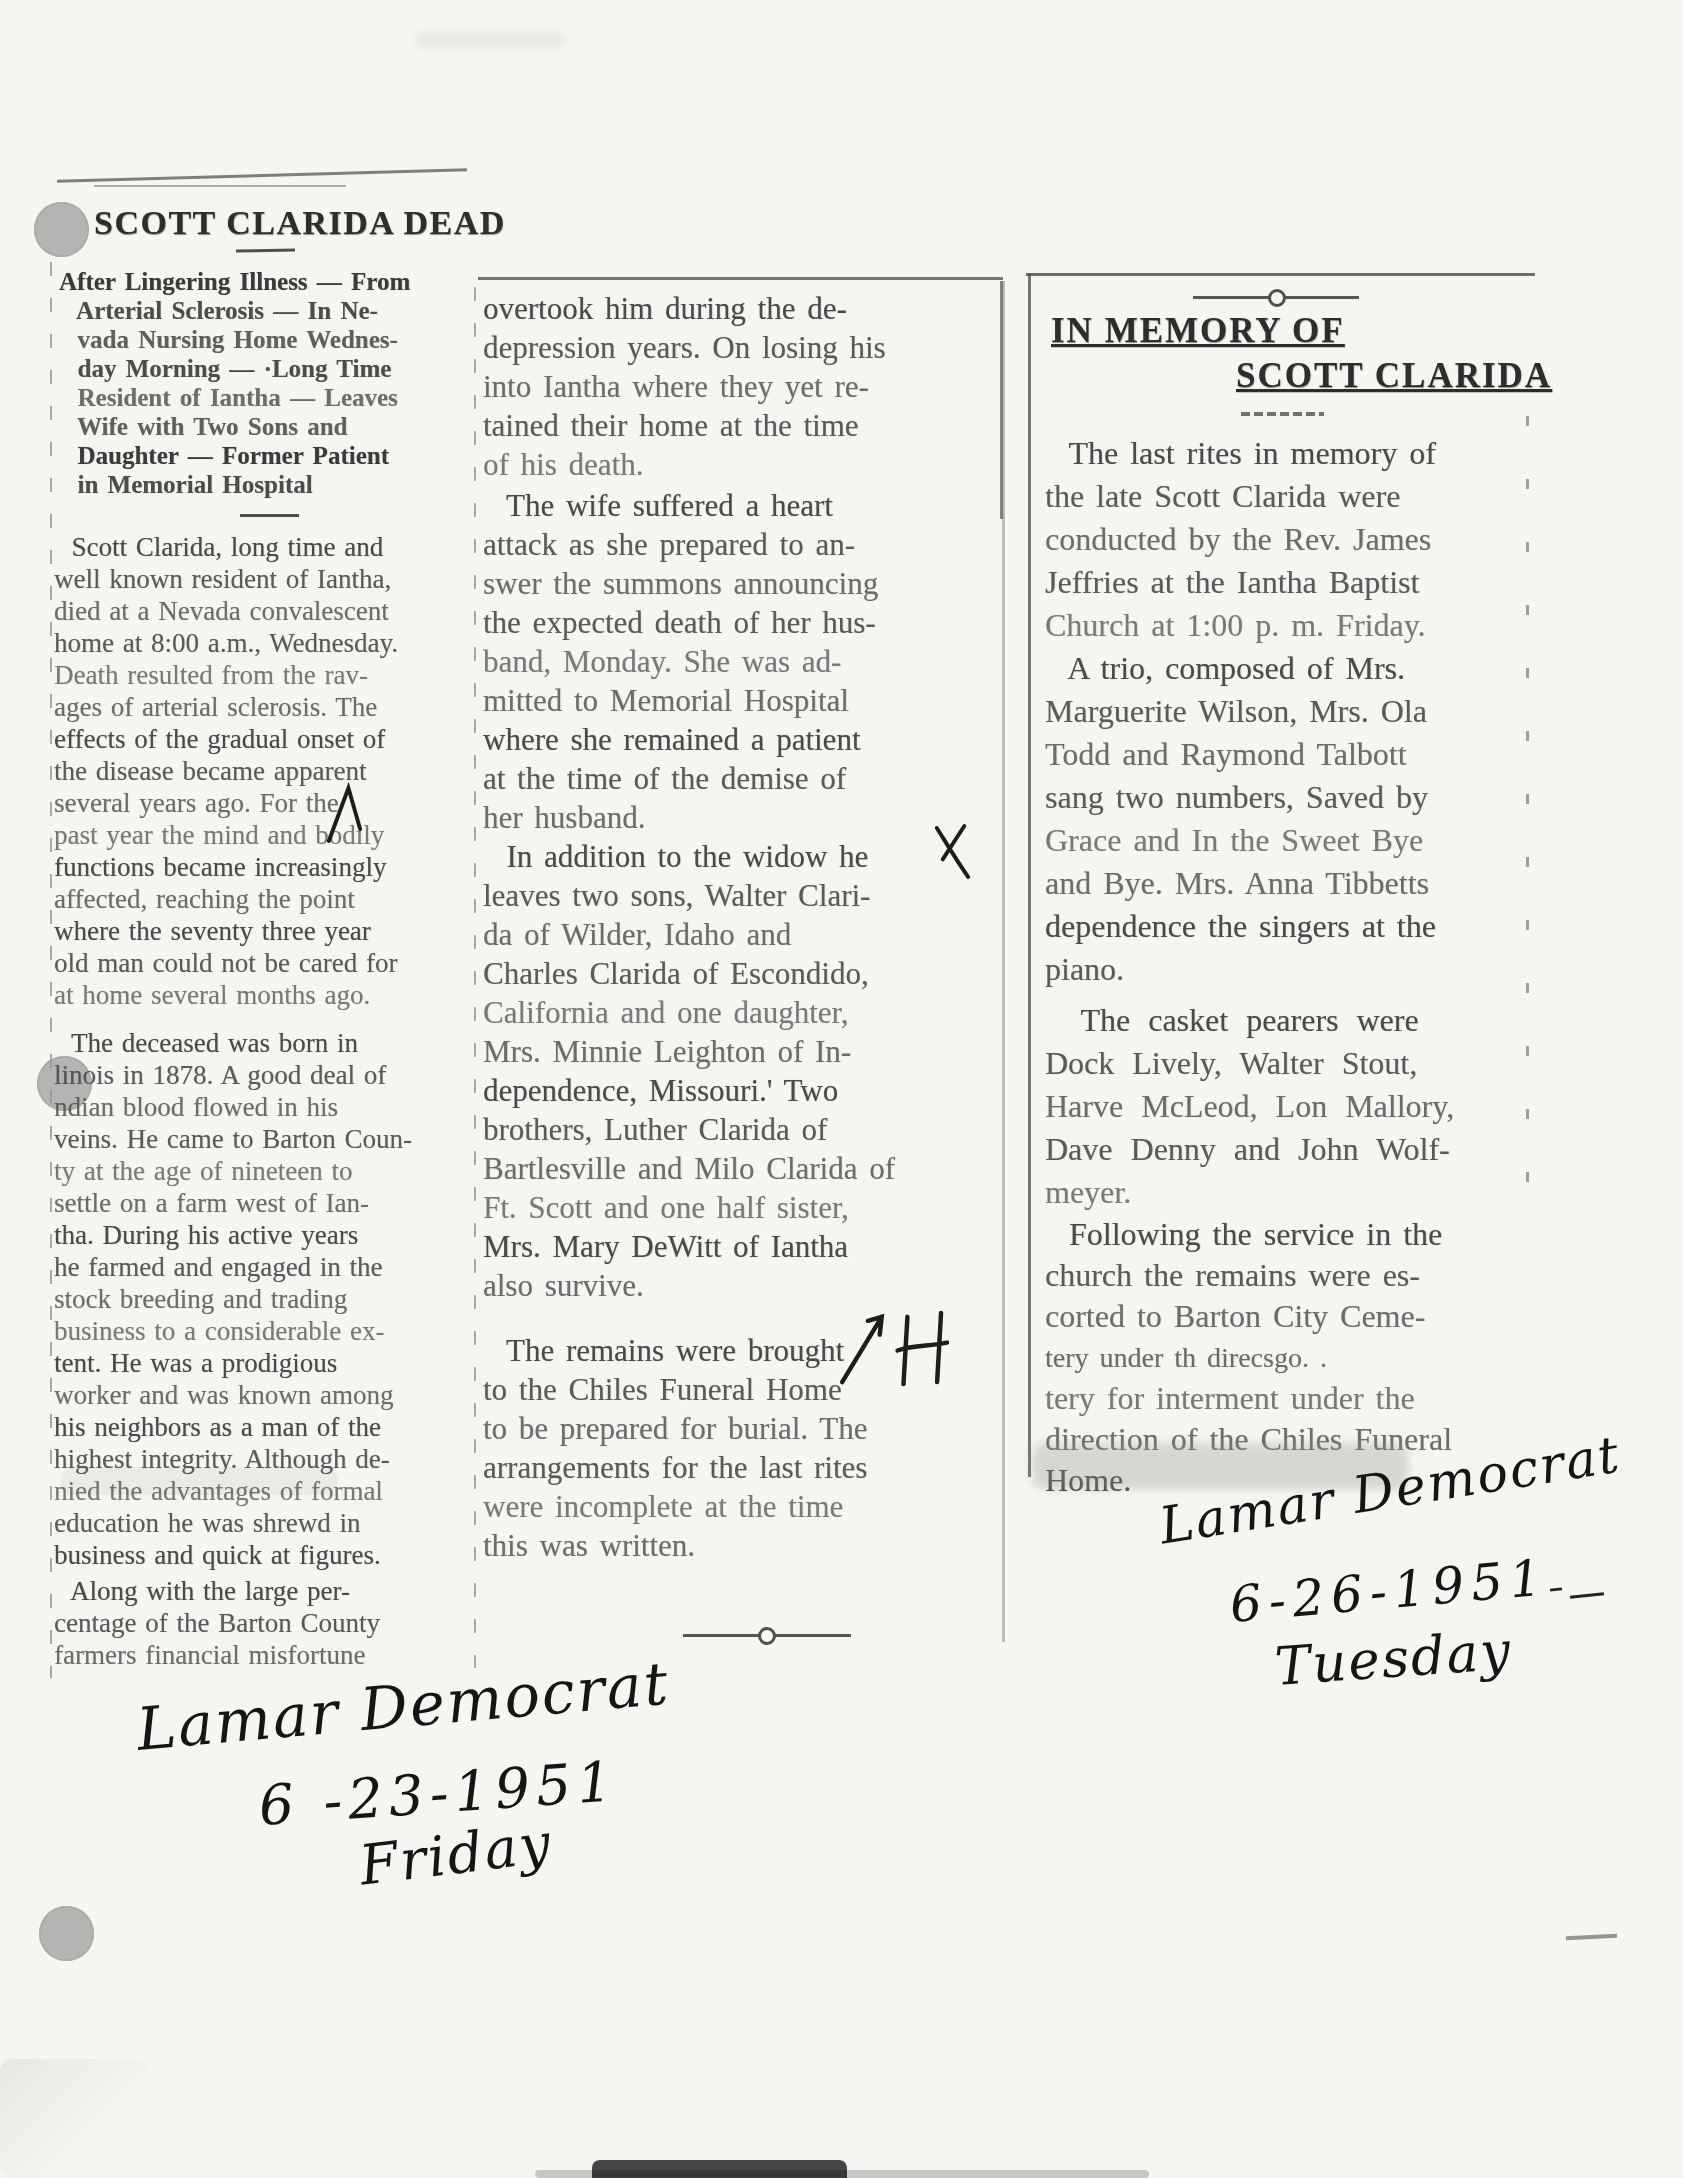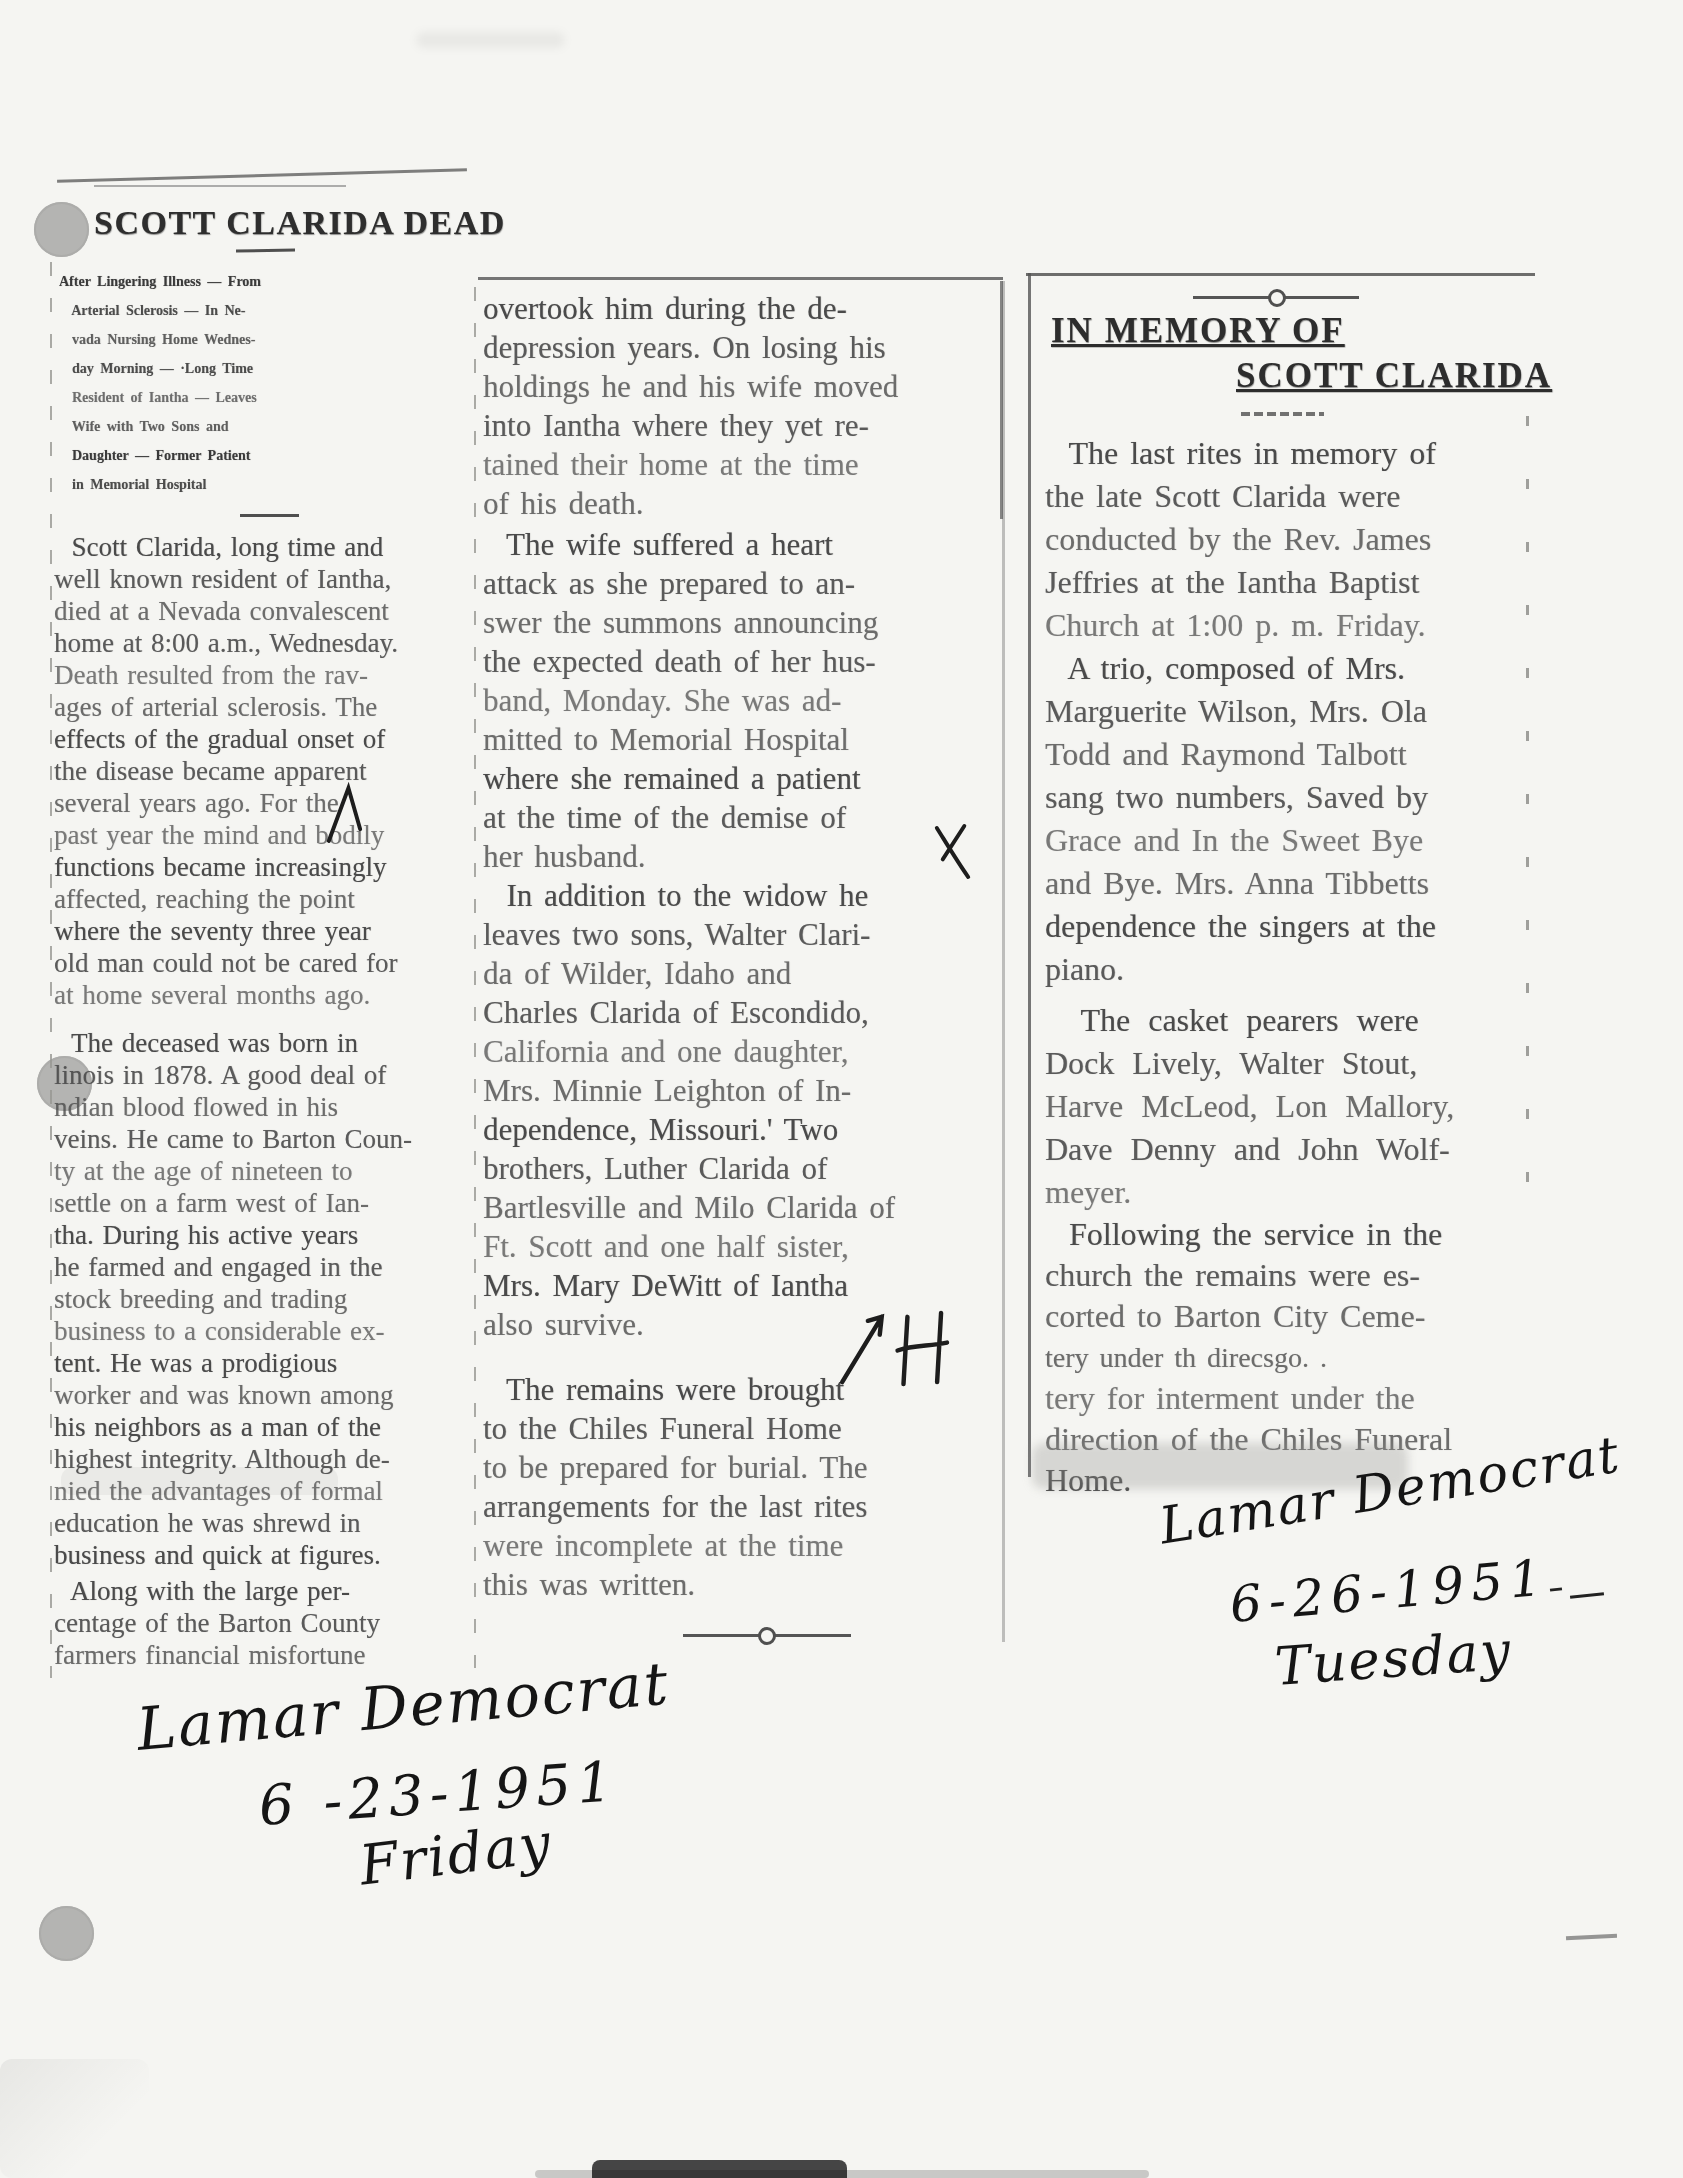--- a/index.html
+++ b/index.html
@@ -15,7 +15,7 @@
   .abs{position:absolute;}
   
   .col1 .tline{font-size:27px;line-height:32px;word-spacing:2px;}
-  .subhead .tline{font-size:14px;line-height:29px;font-weight:bold;color:#3a3a3a;word-spacing:3px;}
+  .subhead .tline{font-size:25px;line-height:29px;font-weight:bold;color:#3a3a3a;word-spacing:3px;}
   
   .col2 .tline{font-size:31px;line-height:39px;word-spacing:4px;}
   

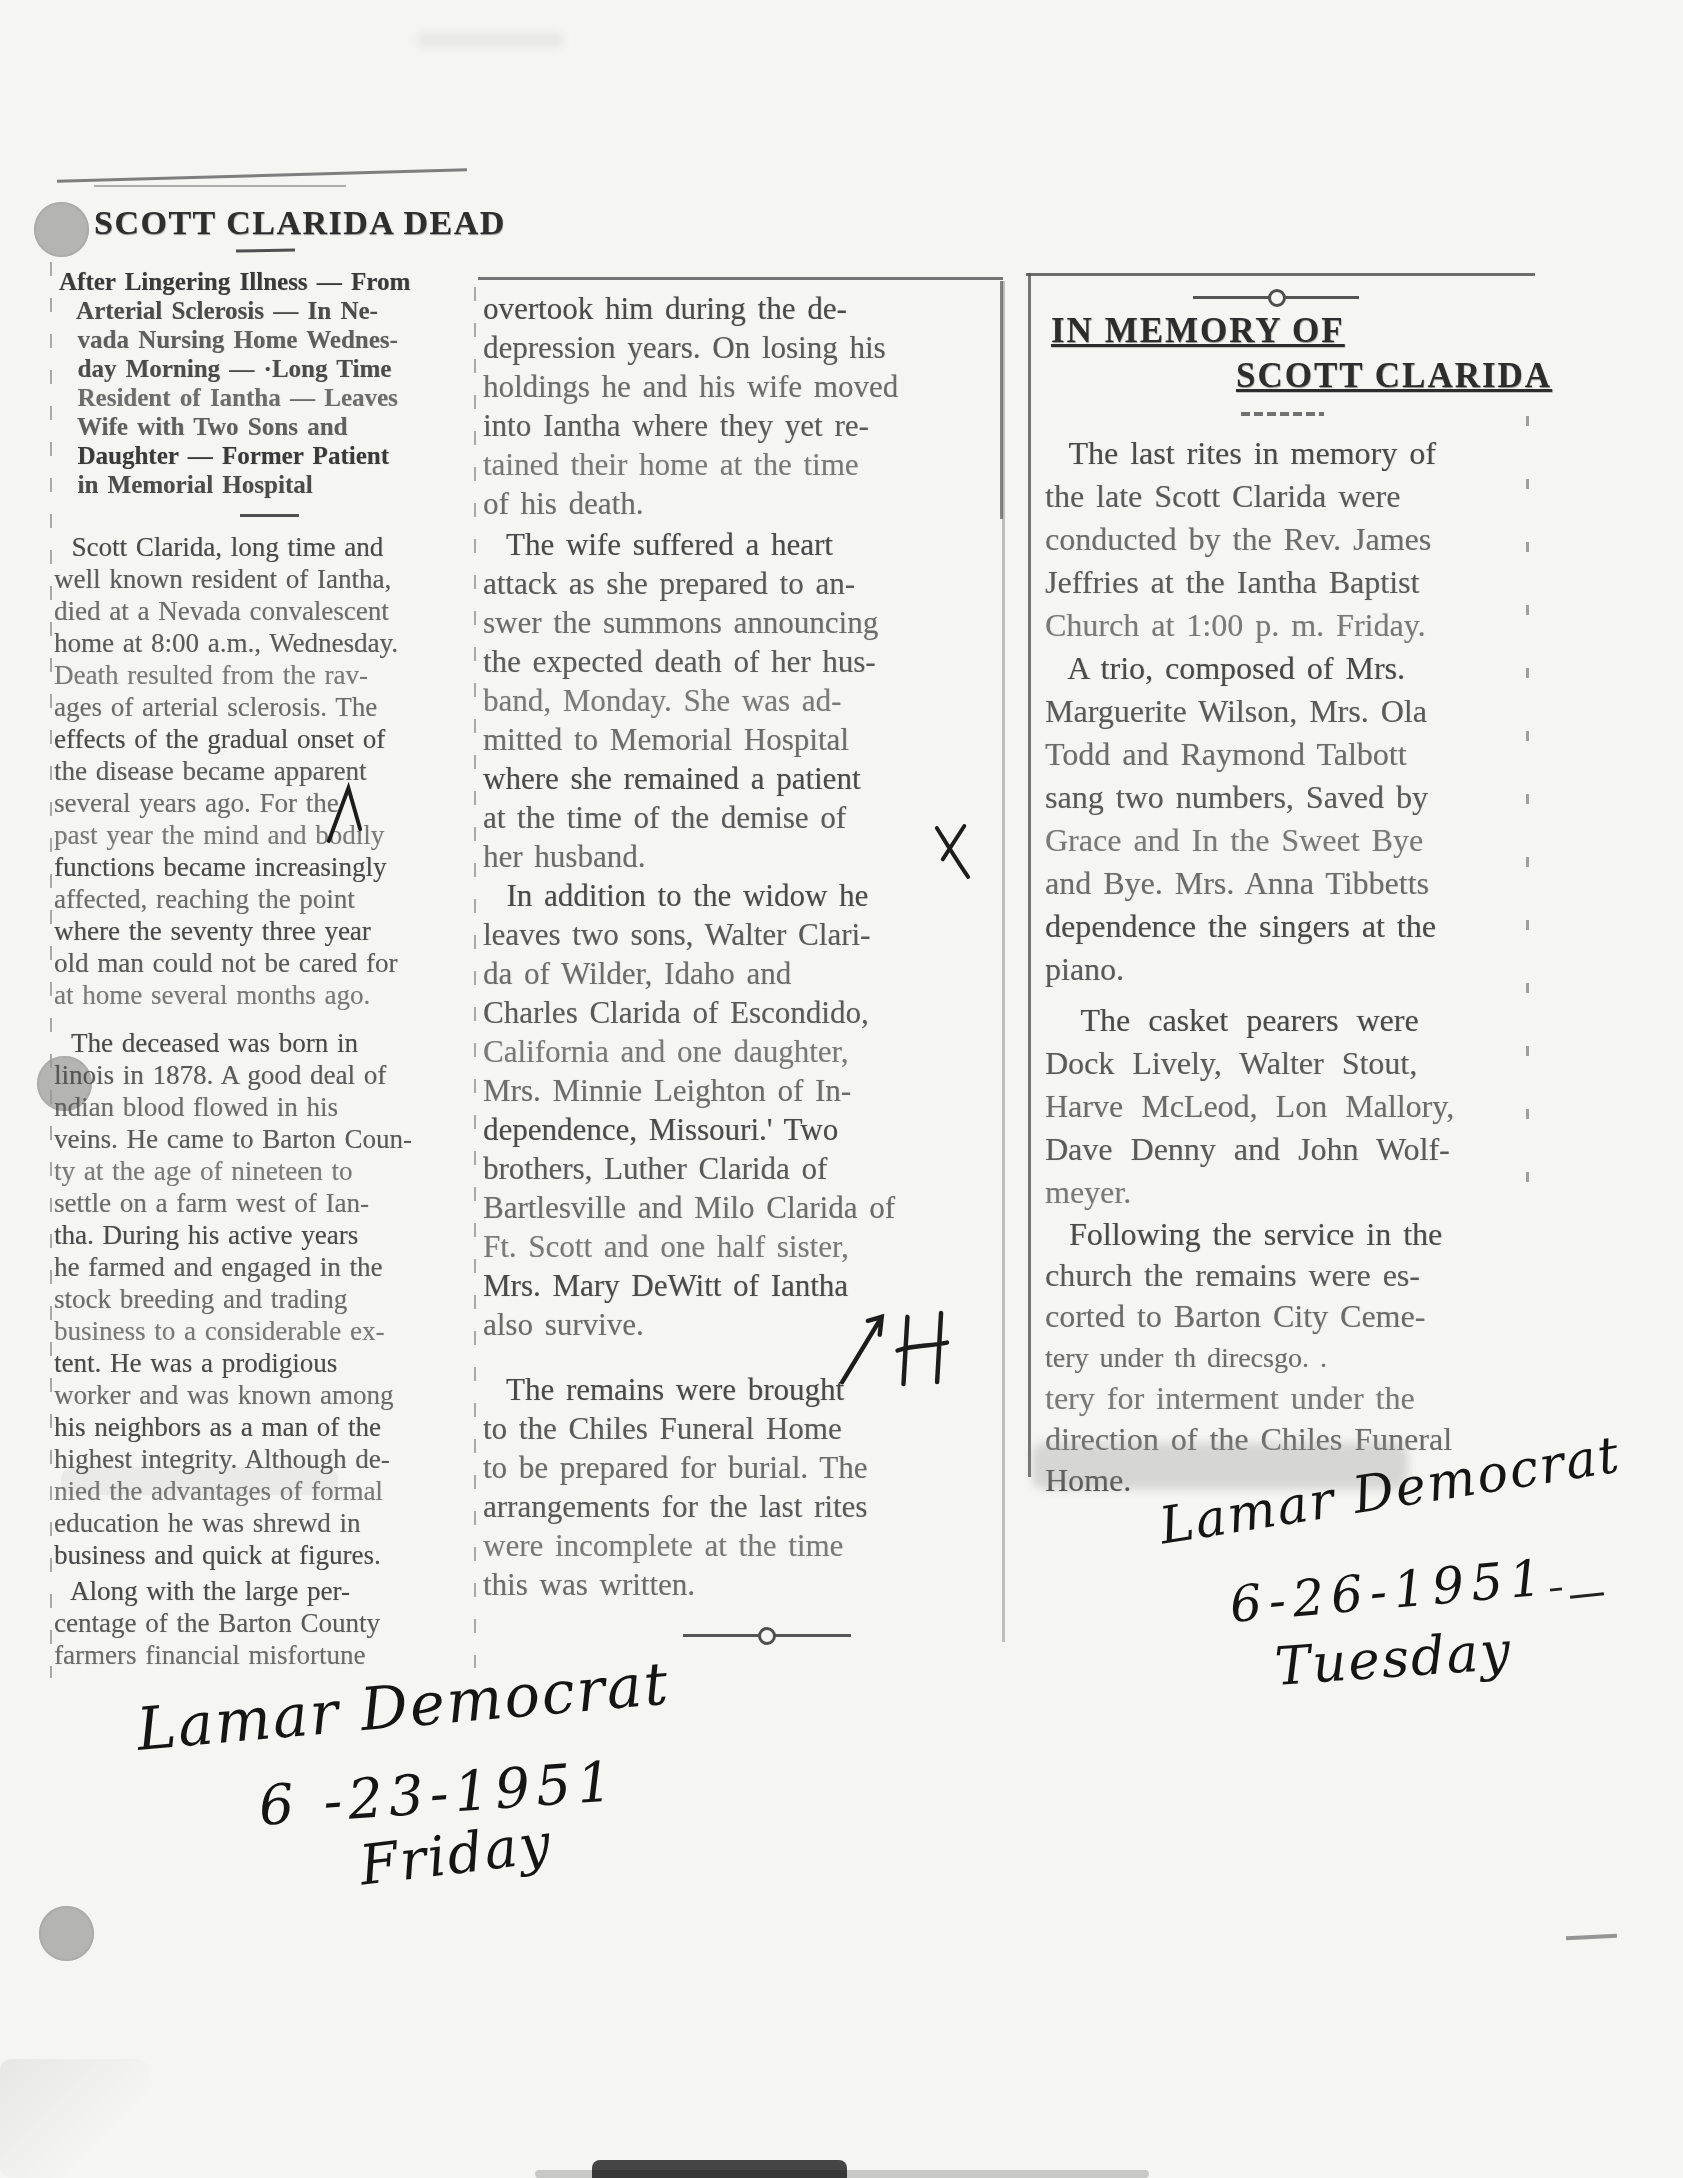--- a/index.html
+++ b/index.html
@@ -130,7 +130,6 @@
     <div class="para">
         <div class="tline">overtook him during the de-</div>
         <div class="tline">depression years. On losing his</div>
-        <div class="tline">holdings he and his wife moved</div>
         <div class="tline">into Iantha where they yet re-</div>
         <div class="tline">tained their home at the time</div>
         <div class="tline">of his death.</div>

